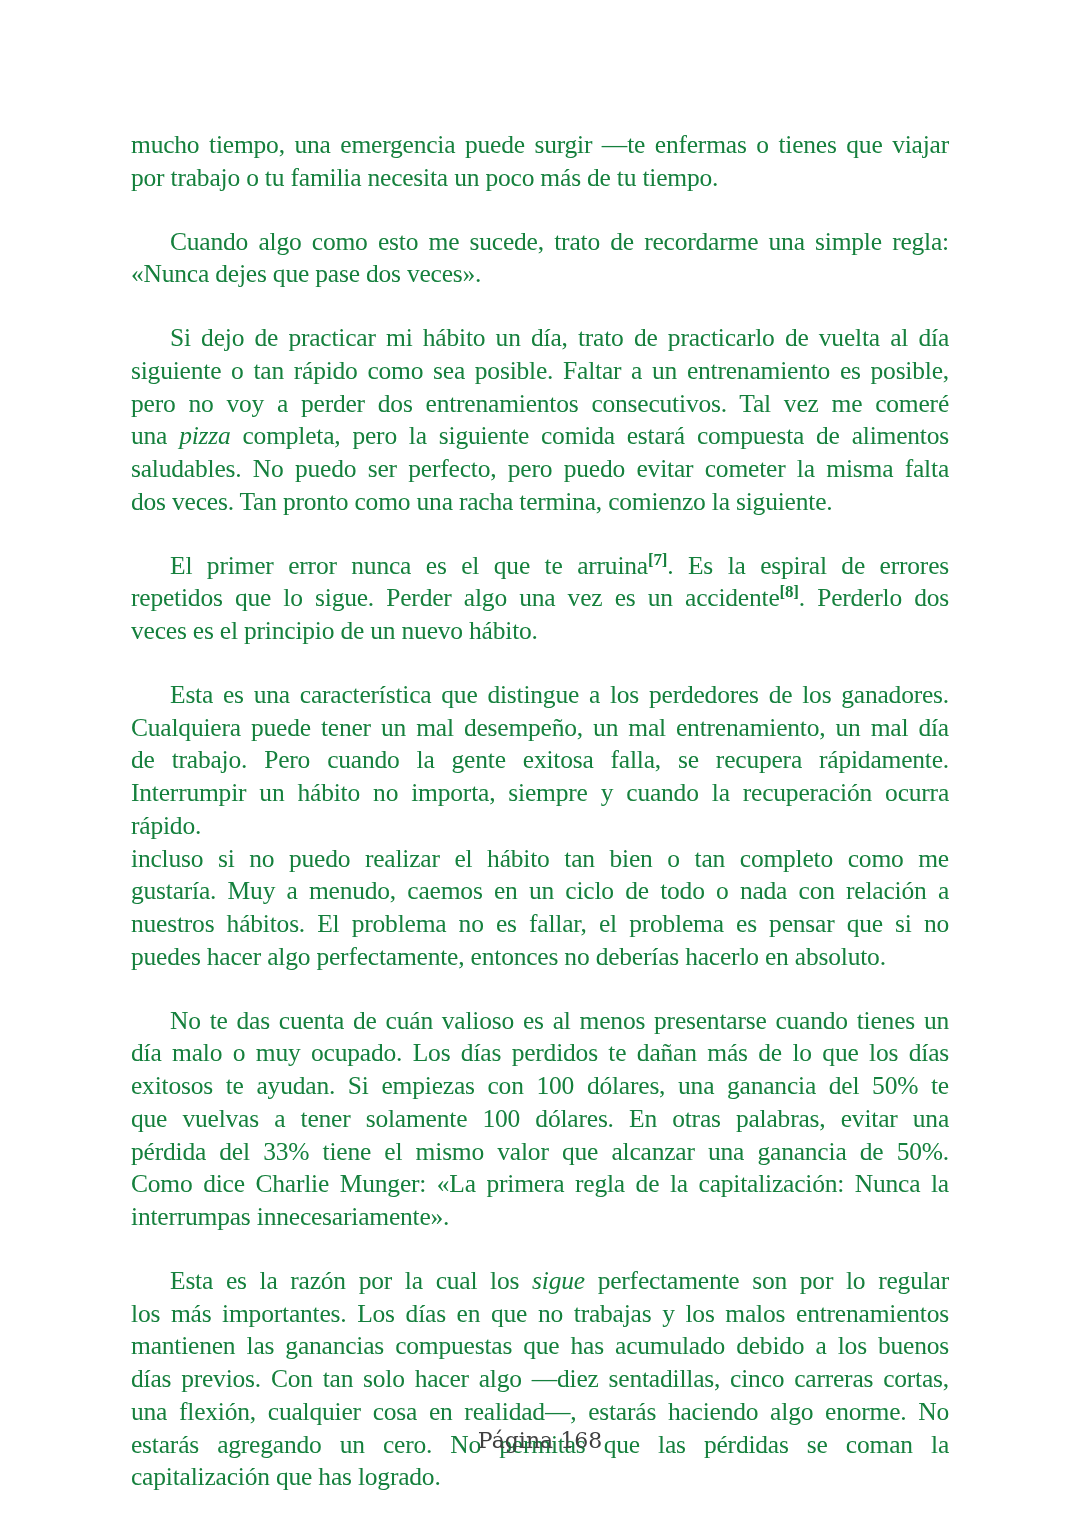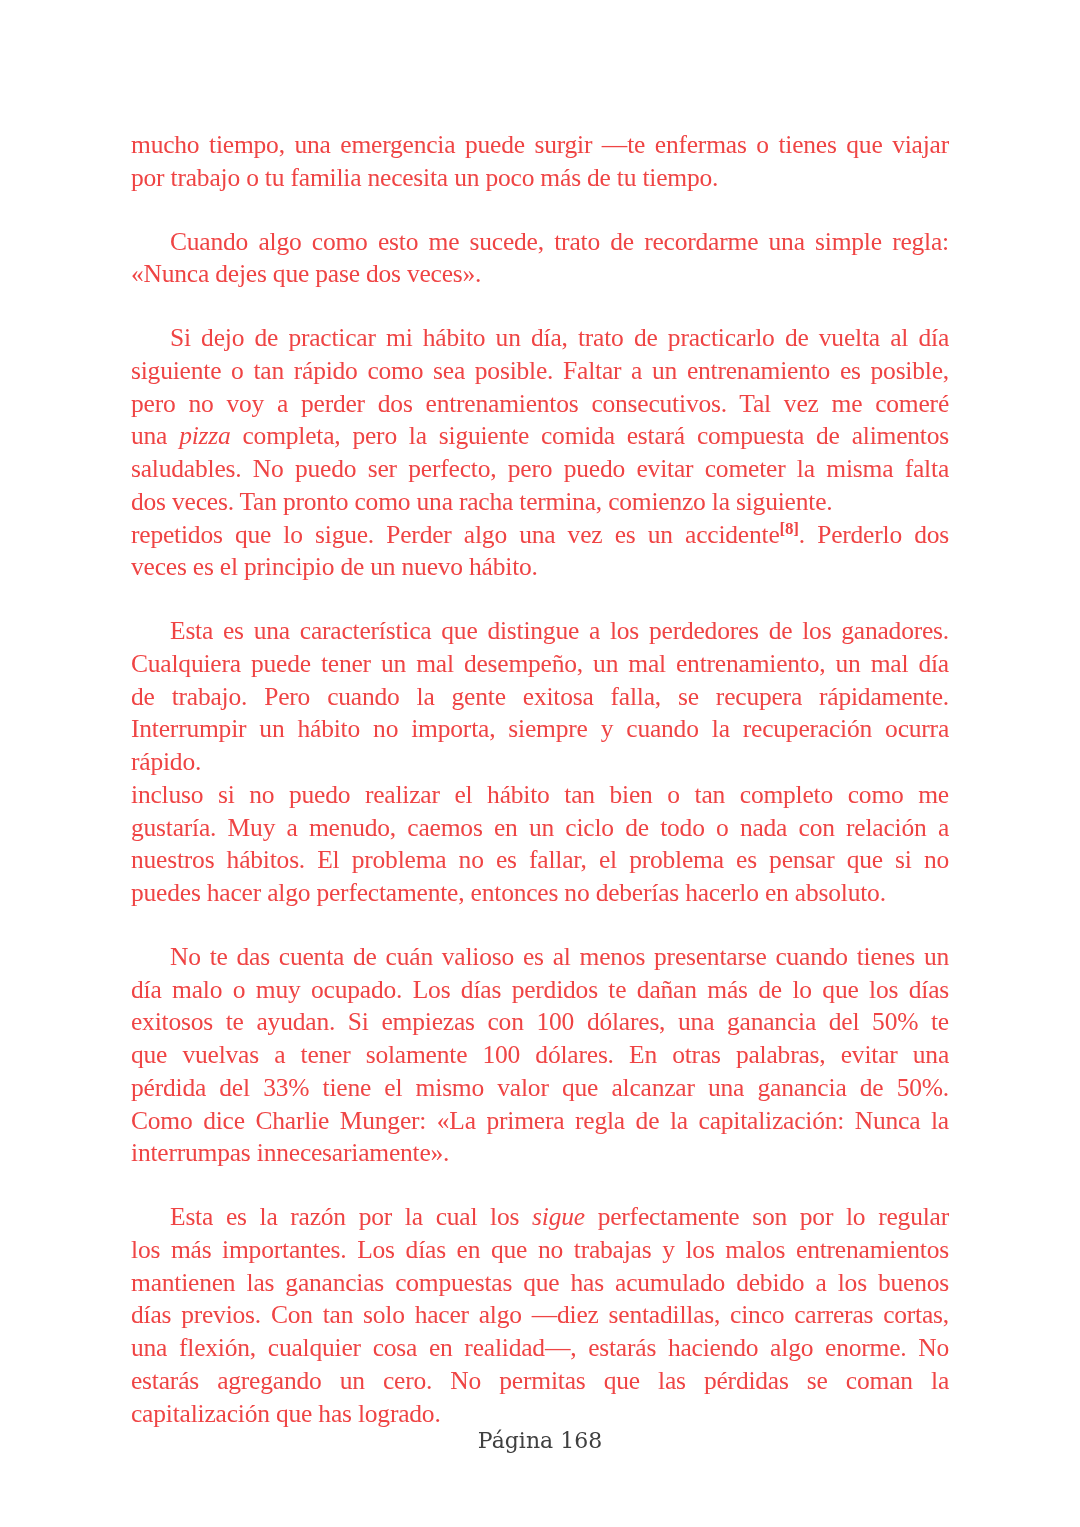--- a/index.html
+++ b/index.html
@@ -20,7 +20,7 @@
       width: 818px;
       font-family: "Liberation Serif", serif;
       font-size: 25.5px;
-      color: #ef4444;
+      color: #15803d;
       letter-spacing: -0.2px;
     }
     .line {

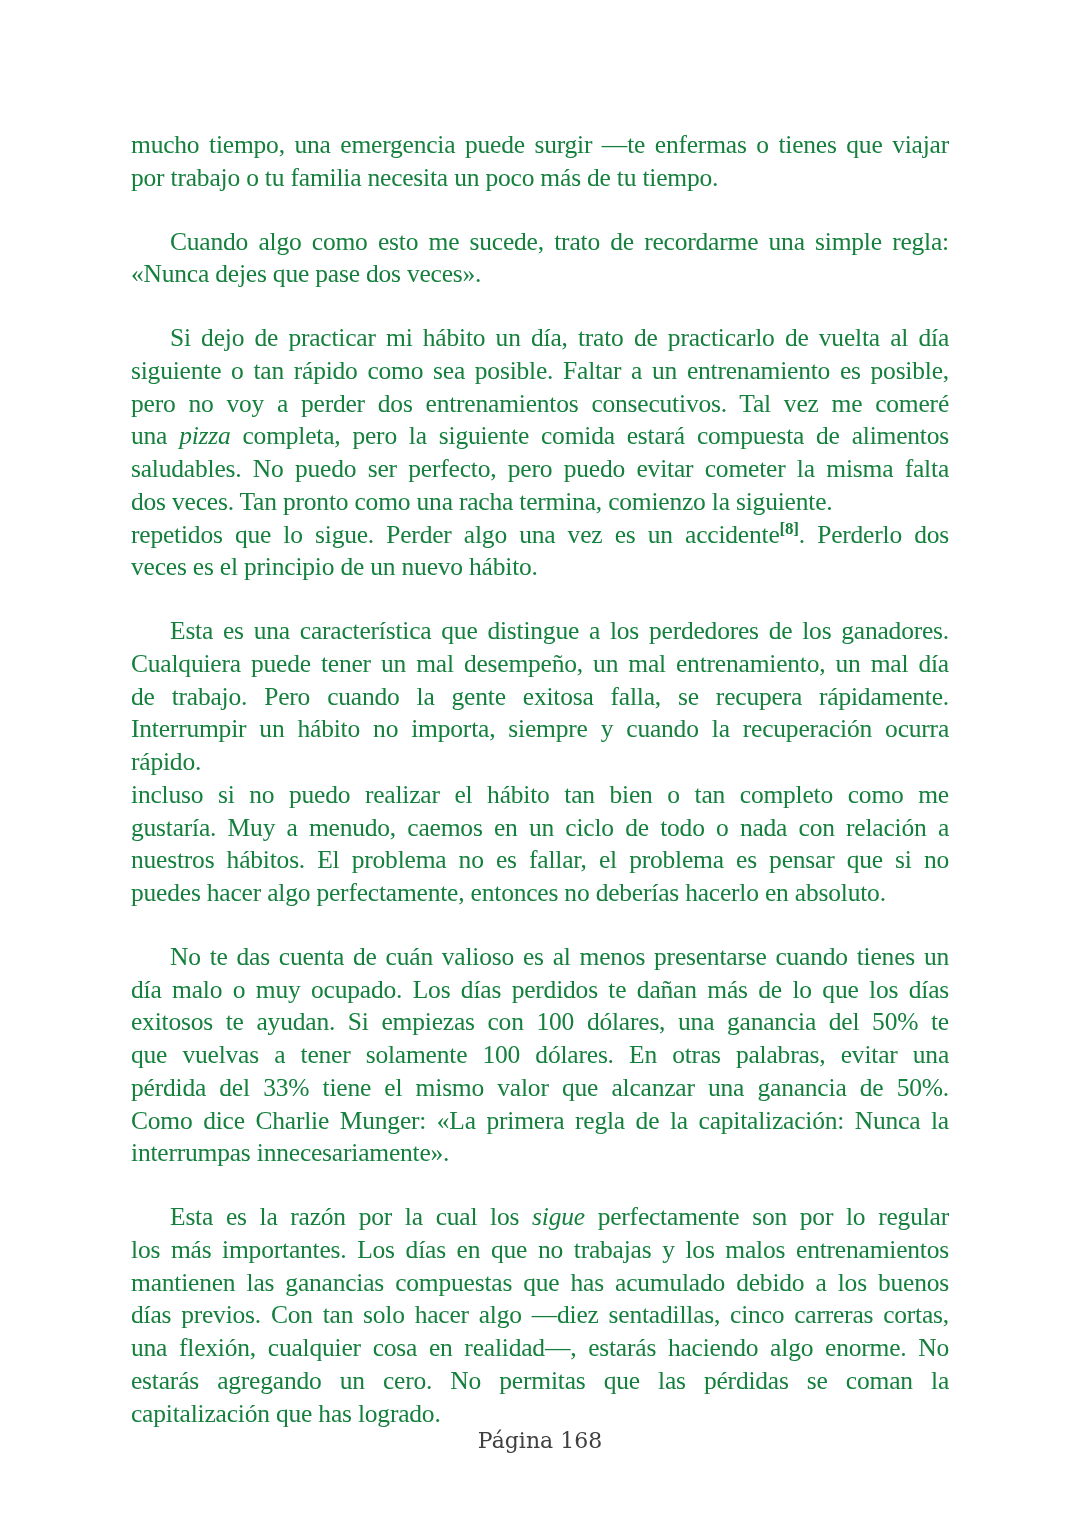--- a/index.html
+++ b/index.html
@@ -71,6 +71,7 @@
     <div class="line"><span class="seg">una </span><span class="seg italic">pizza</span><span class="seg"> completa, pero la siguiente comida estará compuesta de alimentos</span></div>
     <div class="line"><span class="seg">saludables. No puedo ser perfecto, pero puedo evitar cometer la misma falta</span></div>
     <div class="line last"><span class="seg">dos veces. Tan pronto como una racha termina, comienzo la siguiente.</span></div>
+    <div class="line indent"><span class="seg">El primer error nunca es el que te arruina</span><sup class="ref">[7]</sup><span class="seg">. Es la espiral de errores</span></div>
     <div class="line"><span class="seg">repetidos que lo sigue. Perder algo una vez es un accidente</span><sup class="ref">[8]</sup><span class="seg">. Perderlo dos</span></div>
     <div class="line last"><span class="seg">veces es el principio de un nuevo hábito.</span></div>
     <div class="line indent"><span class="seg">Esta es una característica que distingue a los perdedores de los ganadores.</span></div>

